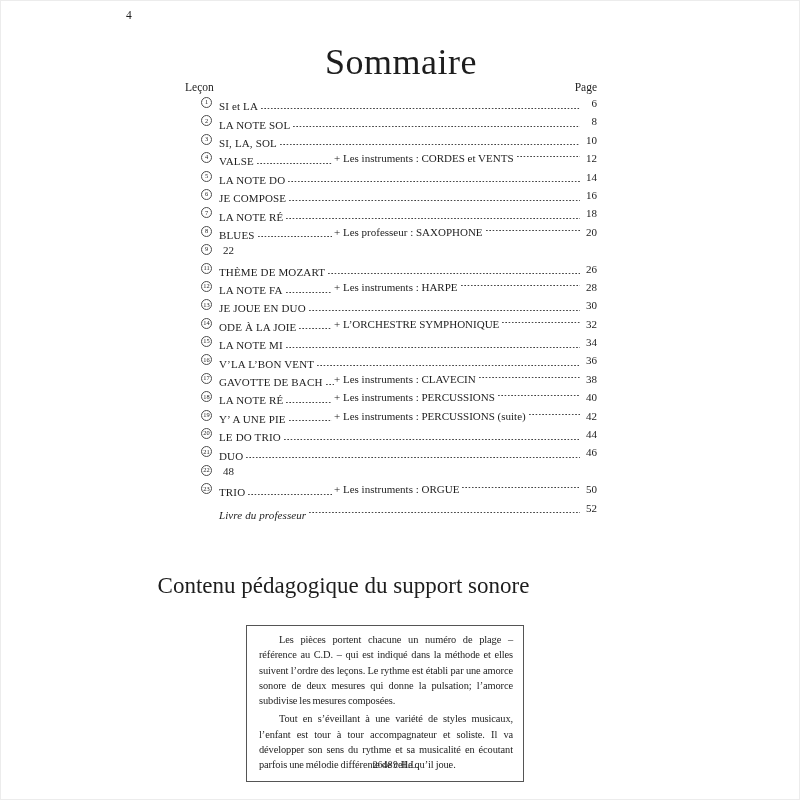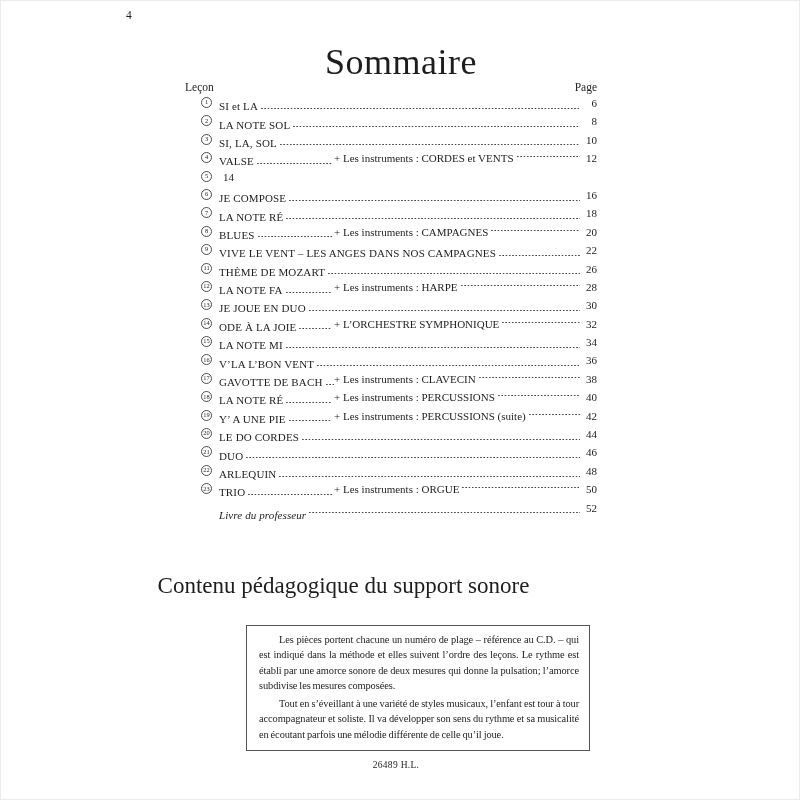--- a/index.html
+++ b/index.html
@@ -92,6 +92,10 @@
     </div>
         <div class="toc-row">
       <span class="num-circle">5</span>
+      <span class="seg1">
+        <span class="title">LA NOTE DO</span>
+        <span class="leader"></span>
+      </span>
 
       <span class="page-no">14</span>
     </div>

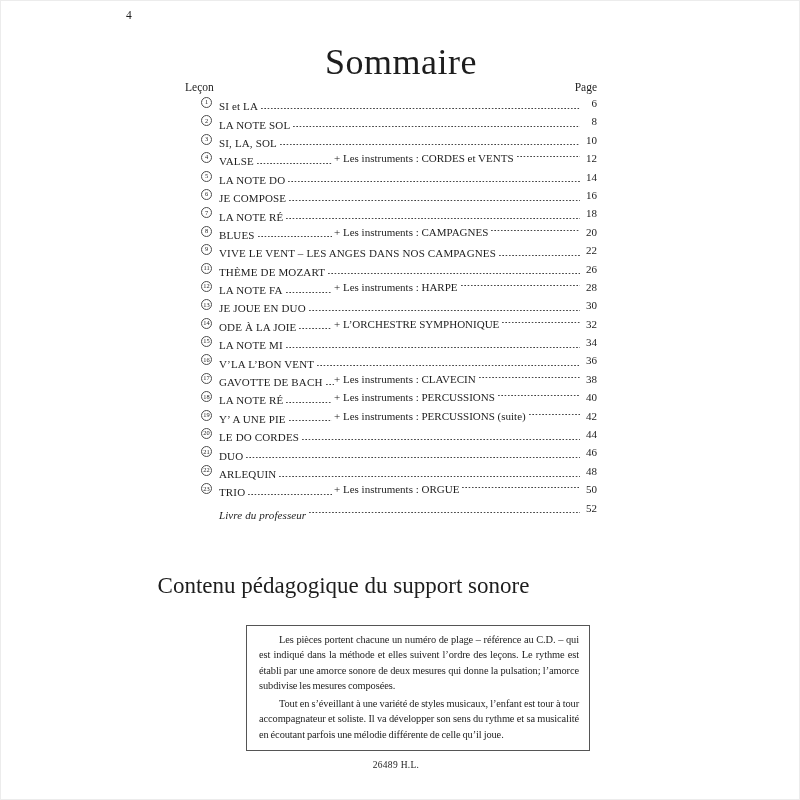--- a/index.html
+++ b/index.html
@@ -123,7 +123,7 @@
         <span class="title">BLUES</span>
         <span class="leader"></span>
       </span>
-      <span class="extra">+ Les instruments : CAMPAGNES</span>
+      <span class="extra">+ Les professeur : SAXOPHONE</span>
       <span class="leader leader2"></span>
       <span class="page-no">20</span>
     </div>

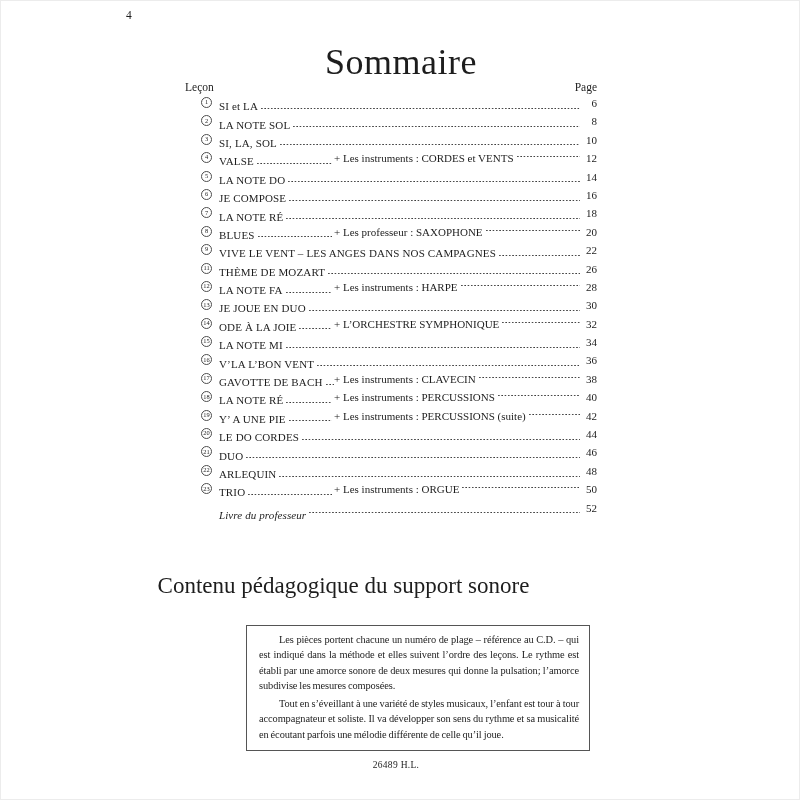--- a/index.html
+++ b/index.html
@@ -129,10 +129,6 @@
     </div>
         <div class="toc-row">
       <span class="num-circle">9</span>
-      <span class="seg1">
-        <span class="title">VIVE LE VENT – LES ANGES DANS NOS CAMPAGNES</span>
-        <span class="leader"></span>
-      </span>
 
       <span class="page-no">22</span>
     </div>

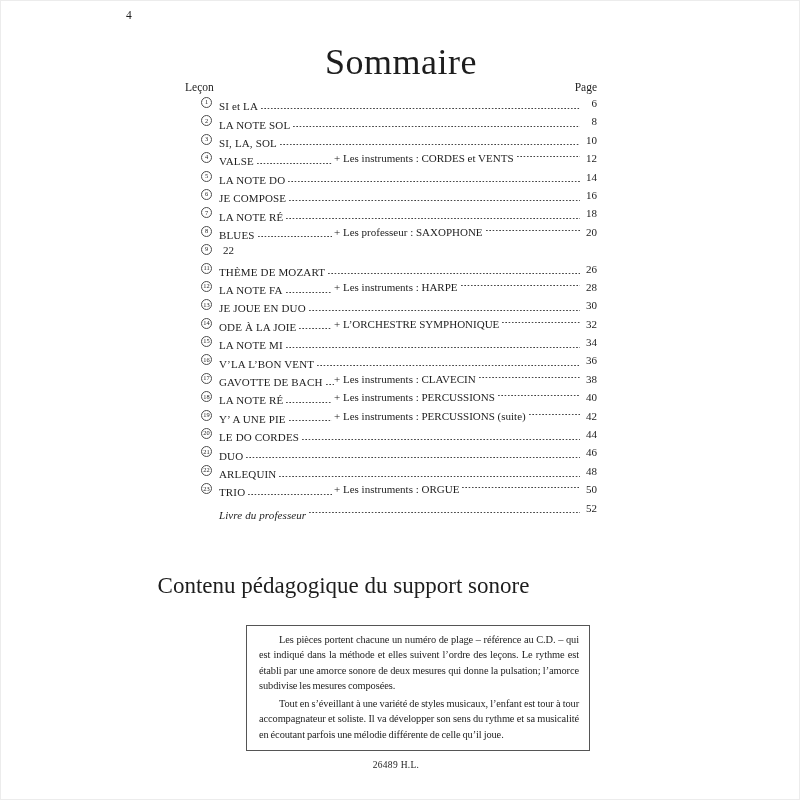--- a/index.html
+++ b/index.html
@@ -221,7 +221,7 @@
         <div class="toc-row">
       <span class="num-circle">20</span>
       <span class="seg1">
-        <span class="title">LE DO CORDES</span>
+        <span class="title">LE DO TRIO</span>
         <span class="leader"></span>
       </span>
 

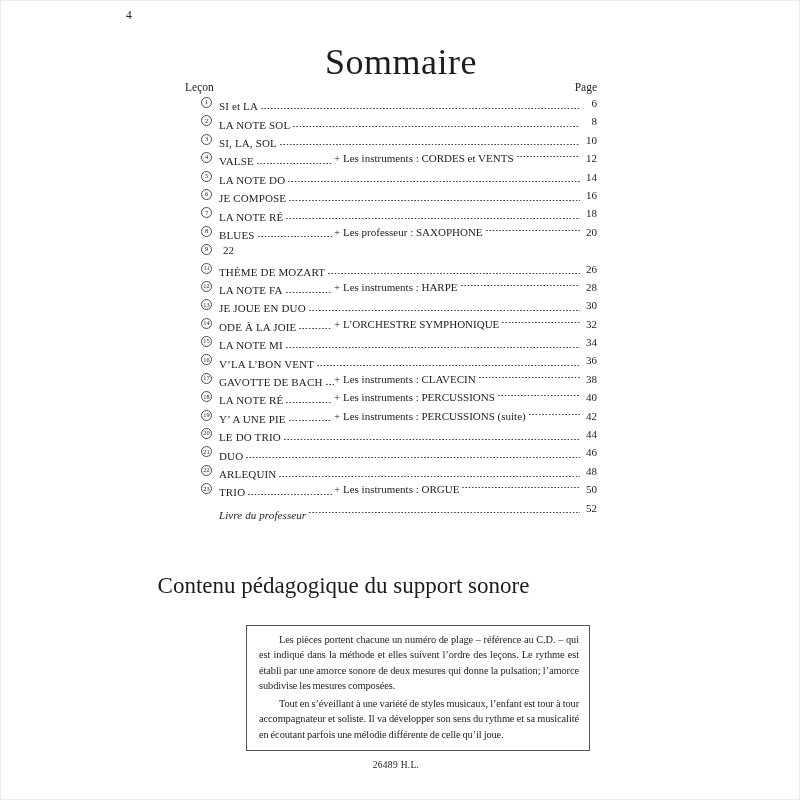--- a/index.html
+++ b/index.html
@@ -238,10 +238,6 @@
     </div>
         <div class="toc-row">
       <span class="num-circle">22</span>
-      <span class="seg1">
-        <span class="title">ARLEQUIN</span>
-        <span class="leader"></span>
-      </span>
 
       <span class="page-no">48</span>
     </div>

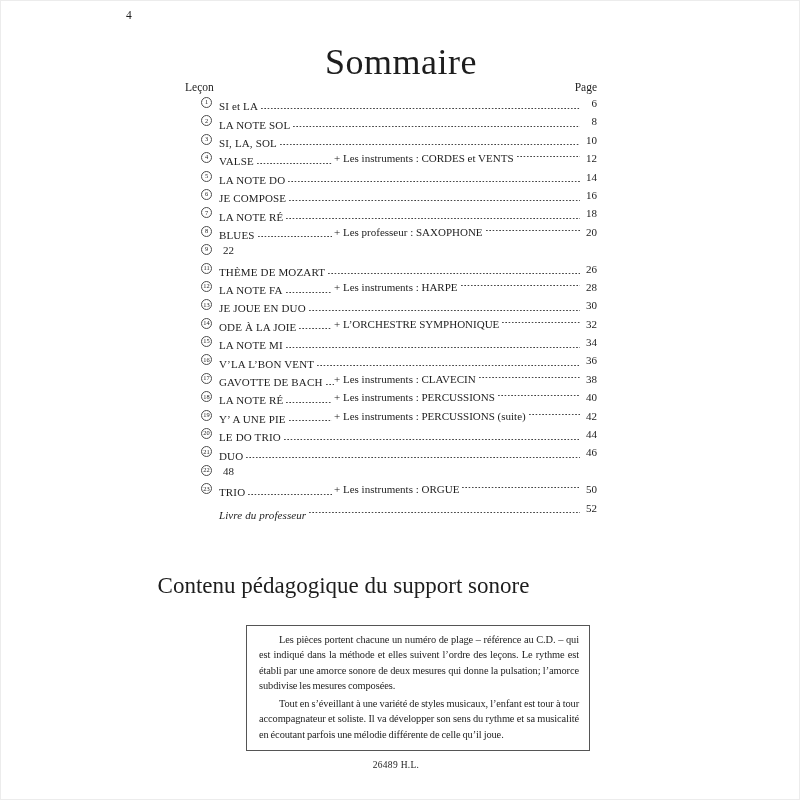--- a/index.html
+++ b/index.html
@@ -30,7 +30,7 @@
   .section-title{position:absolute;left:0;top:572px;width:661px;text-align:center;
     font-size:23px;font-weight:normal;margin:0;}
   .section-title span{display:inline-block;transform:translateX(12px);}
-  .pedagogy-box{position:absolute;left:245px;top:624px;width:344px;box-sizing:border-box;
+  .pedagogy-box{position:absolute;left:245px;top:624px;width:278px;box-sizing:border-box;
     border:1px solid #555;padding:6px 10px 8px 12px;font-size:10.4px;line-height:15.3px;
     text-align:justify;letter-spacing:-0.1px;word-spacing:-0.5px;}
   .pedagogy-box p{margin:0;text-indent:20px;}

